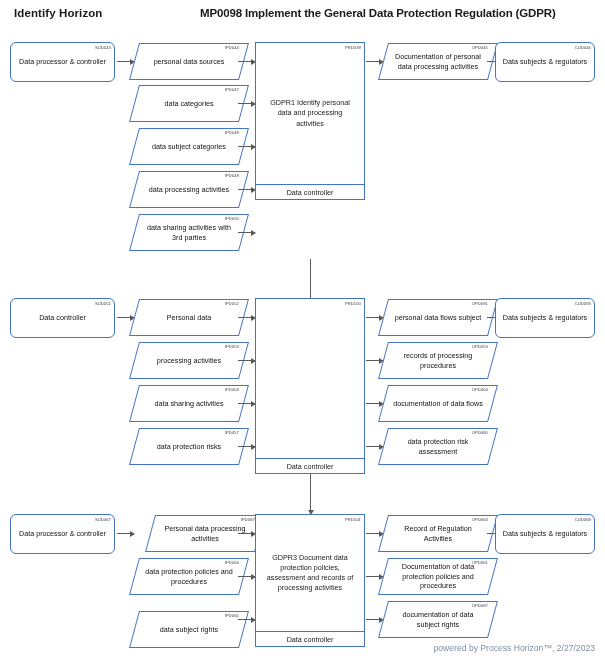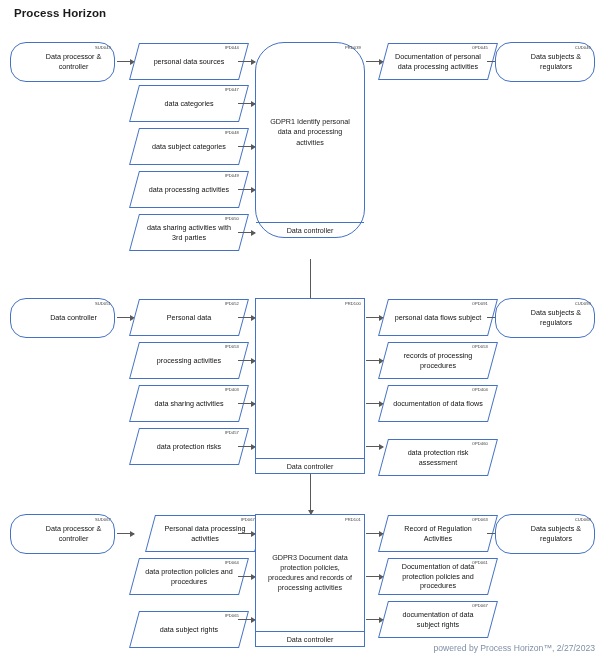--- a/index.html
+++ b/index.html
@@ -168,7 +168,7 @@
 <body>
 
 <div class="header">
-  <div class="brand">Process Horizon</div>
+  <div class="brand">Identify Horizon</div>
 </div>
 
 <div class="canvas">

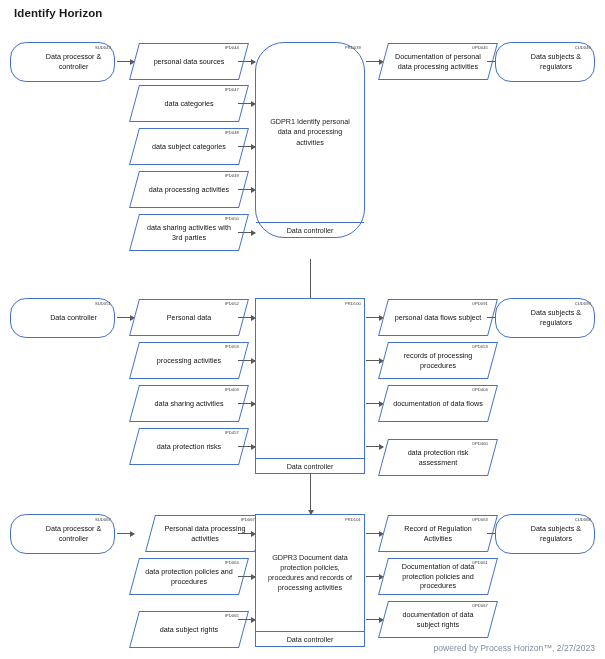--- a/index.html
+++ b/index.html
@@ -169,6 +169,7 @@
 
 <div class="header">
   <div class="brand">Identify Horizon</div>
+  <div class="doc-title">MP0098 Implement the General Data Protection Regulation (GDPR)</div>
 </div>
 
 <div class="canvas">

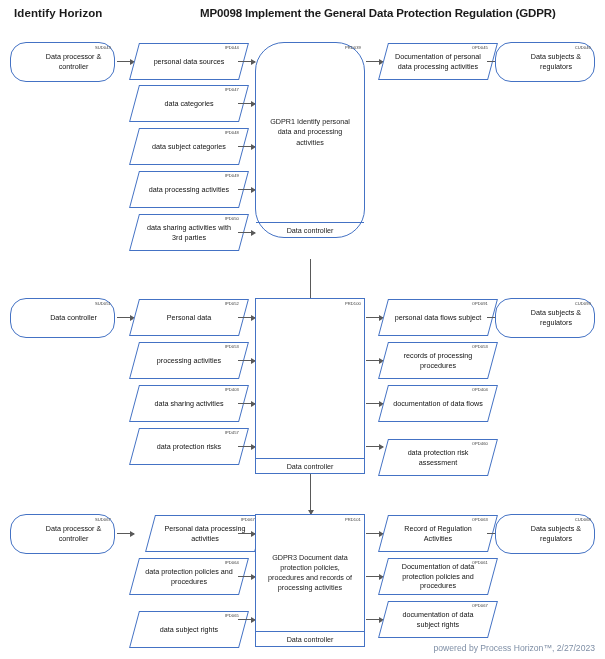--- a/index.html
+++ b/index.html
@@ -57,7 +57,7 @@
   .node .label { display: block; width: 100%; }
 
   
-  .node.rounded { border-radius: 16px; padding-left: 28px; }
+  .node.rounded { border-radius: 6px; }
 
   
   .skew-wrap { position: absolute; }

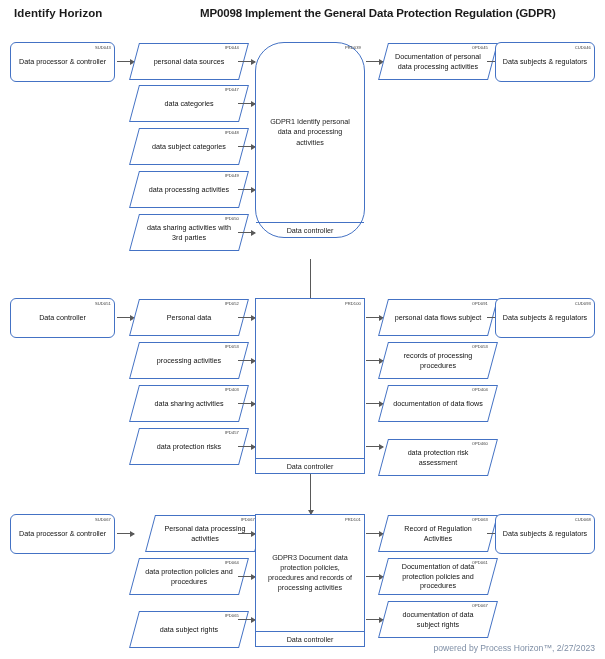--- a/index.html
+++ b/index.html
@@ -217,7 +217,7 @@
     </div>
     <div class="arrow-h" style="left:238px; top:232px; width:17px;"></div>
 
-    <div class="proc" style="left:255px; top:42px; width:110px; height:196px;border-radius:29px;">
+    <div class="proc" style="left:255px; top:42px; width:110px; height:158px;">
       <span class="code">PRD039</span>
       <div class="proc-body">GDPR1 Identify personal data and processing activities</div>
       <div class="proc-footer">Data controller</div>

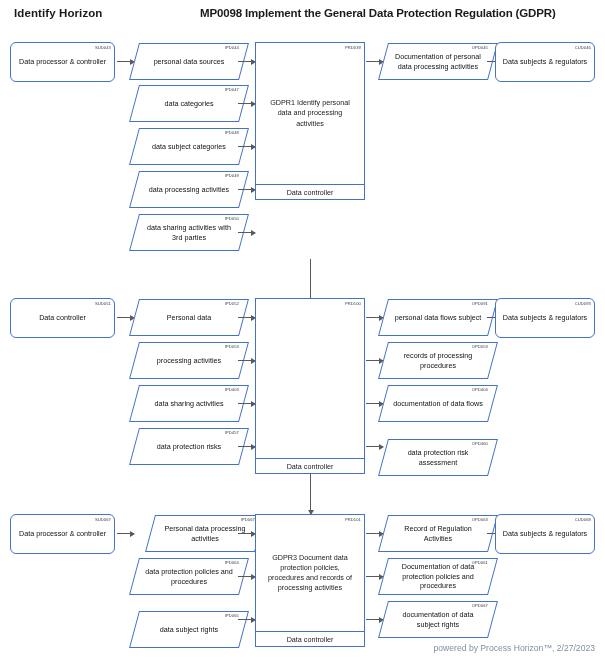--- a/index.html
+++ b/index.html
@@ -303,7 +303,7 @@
       <div class="skew-text">documentation of data flows</div>
     </div>
 
-    <div class="skew-wrap" style="left:383px; top:439px; width:110px; height:37px;">
+    <div class="skew-wrap" style="left:383px; top:428px; width:110px; height:37px;">
       <div class="skew-shape"></div>
       <span class="code">OPD460</span>
       <div class="skew-text">data protection risk assessment</div>

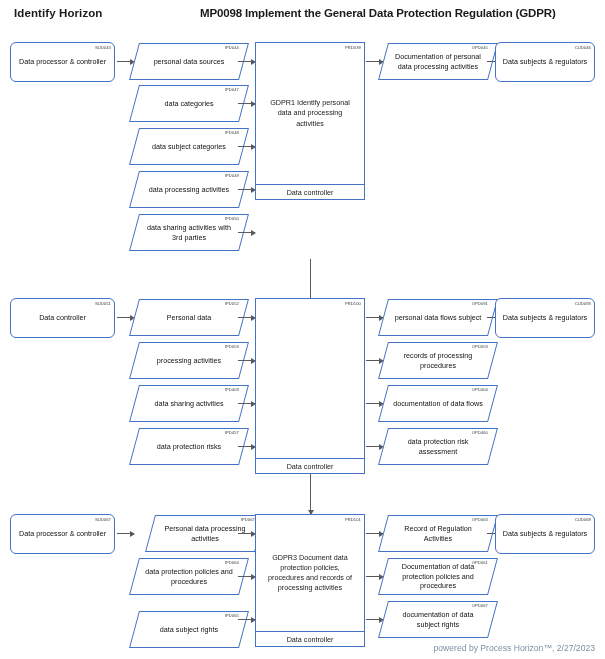--- a/index.html
+++ b/index.html
@@ -350,7 +350,7 @@
 
     <div class="proc" style="left:255px; top:514px; width:110px; height:133px;">
       <span class="code">PRD101</span>
-      <div class="proc-body">GDPR3 Document data protection policies, procedures and records of processing activities</div>
+      <div class="proc-body">GDPR3 Document data protection policies, assessment and records of processing activities</div>
       <div class="proc-footer">Data controller</div>
     </div>
 

